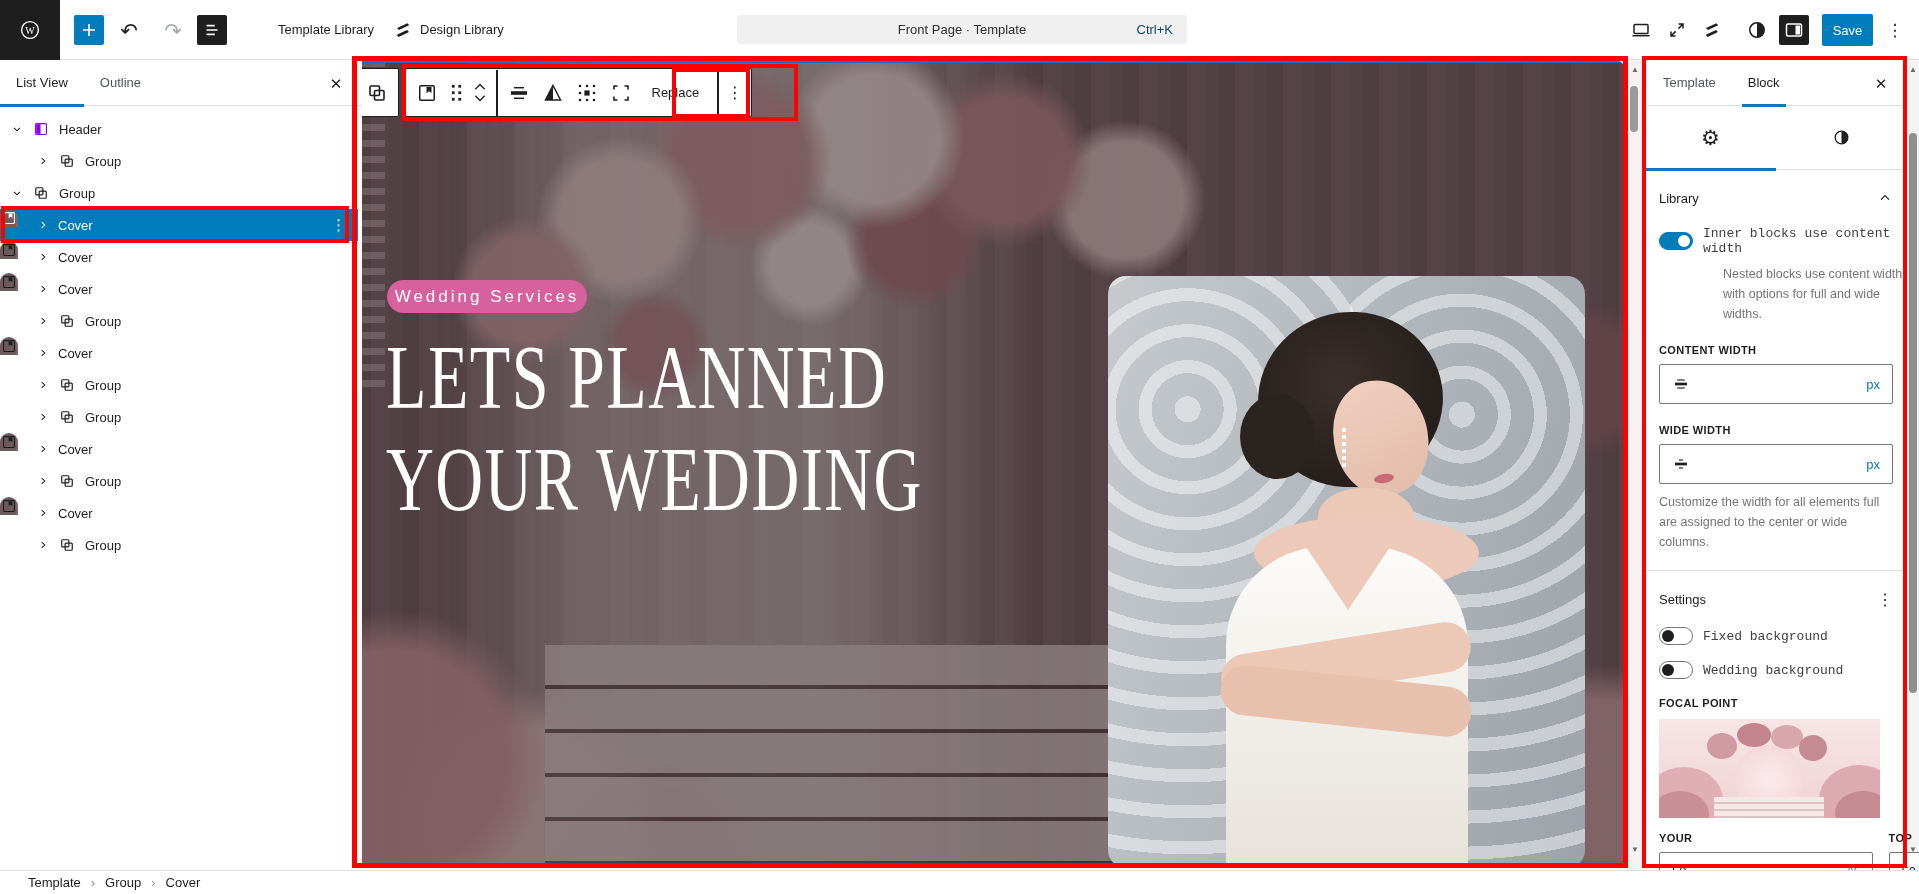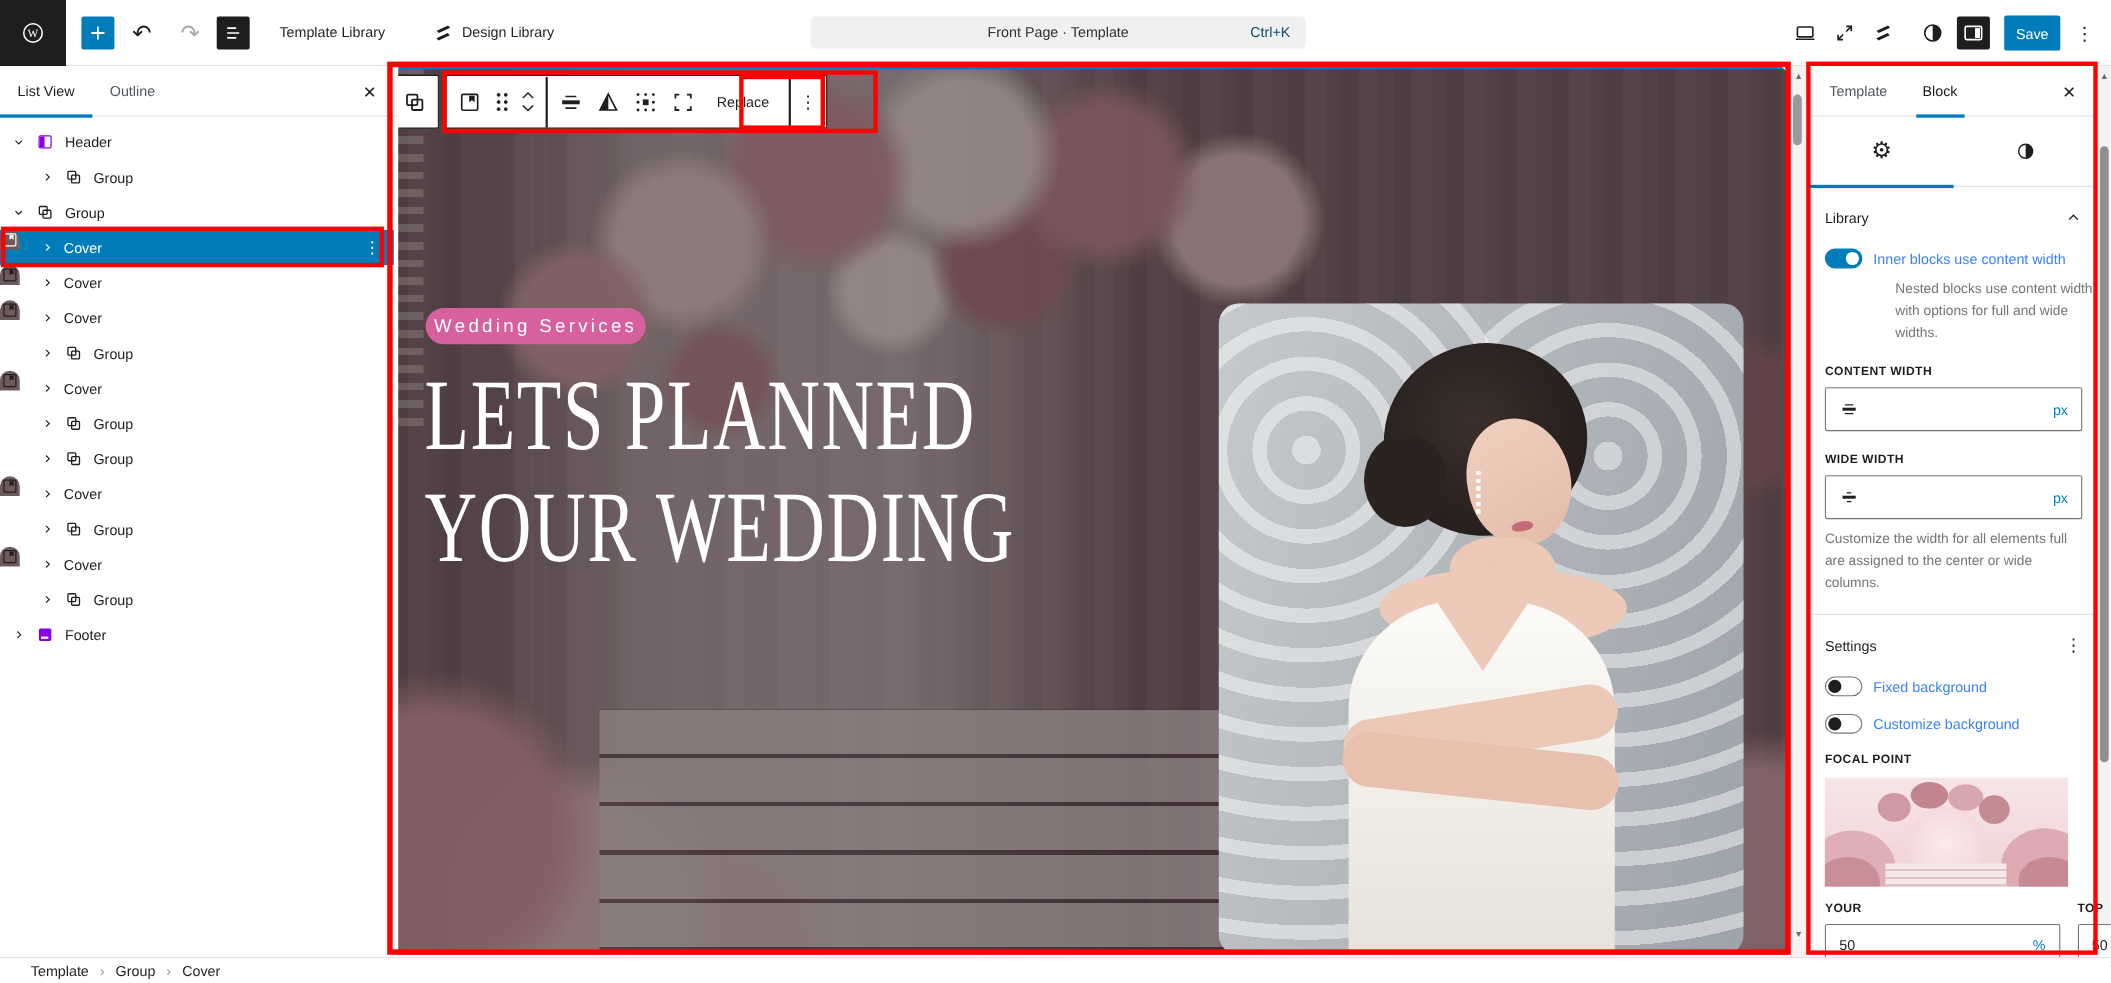--- a/index.html
+++ b/index.html
@@ -211,7 +211,7 @@
           <path d="M6 7.2h9M6 12h12M6 16.8h9" stroke="#fff" stroke-width="1.7" fill="none"></path>
         </svg>
     </button>
-    <span class="tb-label" style="left:254px">Template Library</span>
+    <span class="tb-label" style="left:278px">Template Library</span>
     <svg style="position:absolute;left:392px;top:19px" width="22" height="22" viewBox="0 0 24 24">
         <path class="slogo-path" d="M5.5 9.8 16.8 4.5l2 2.2-11.3 5.3z"></path>
         <path class="slogo-path" d="M5.2 17.3 16.5 12l2 2.2L7.2 19.5z"></path>

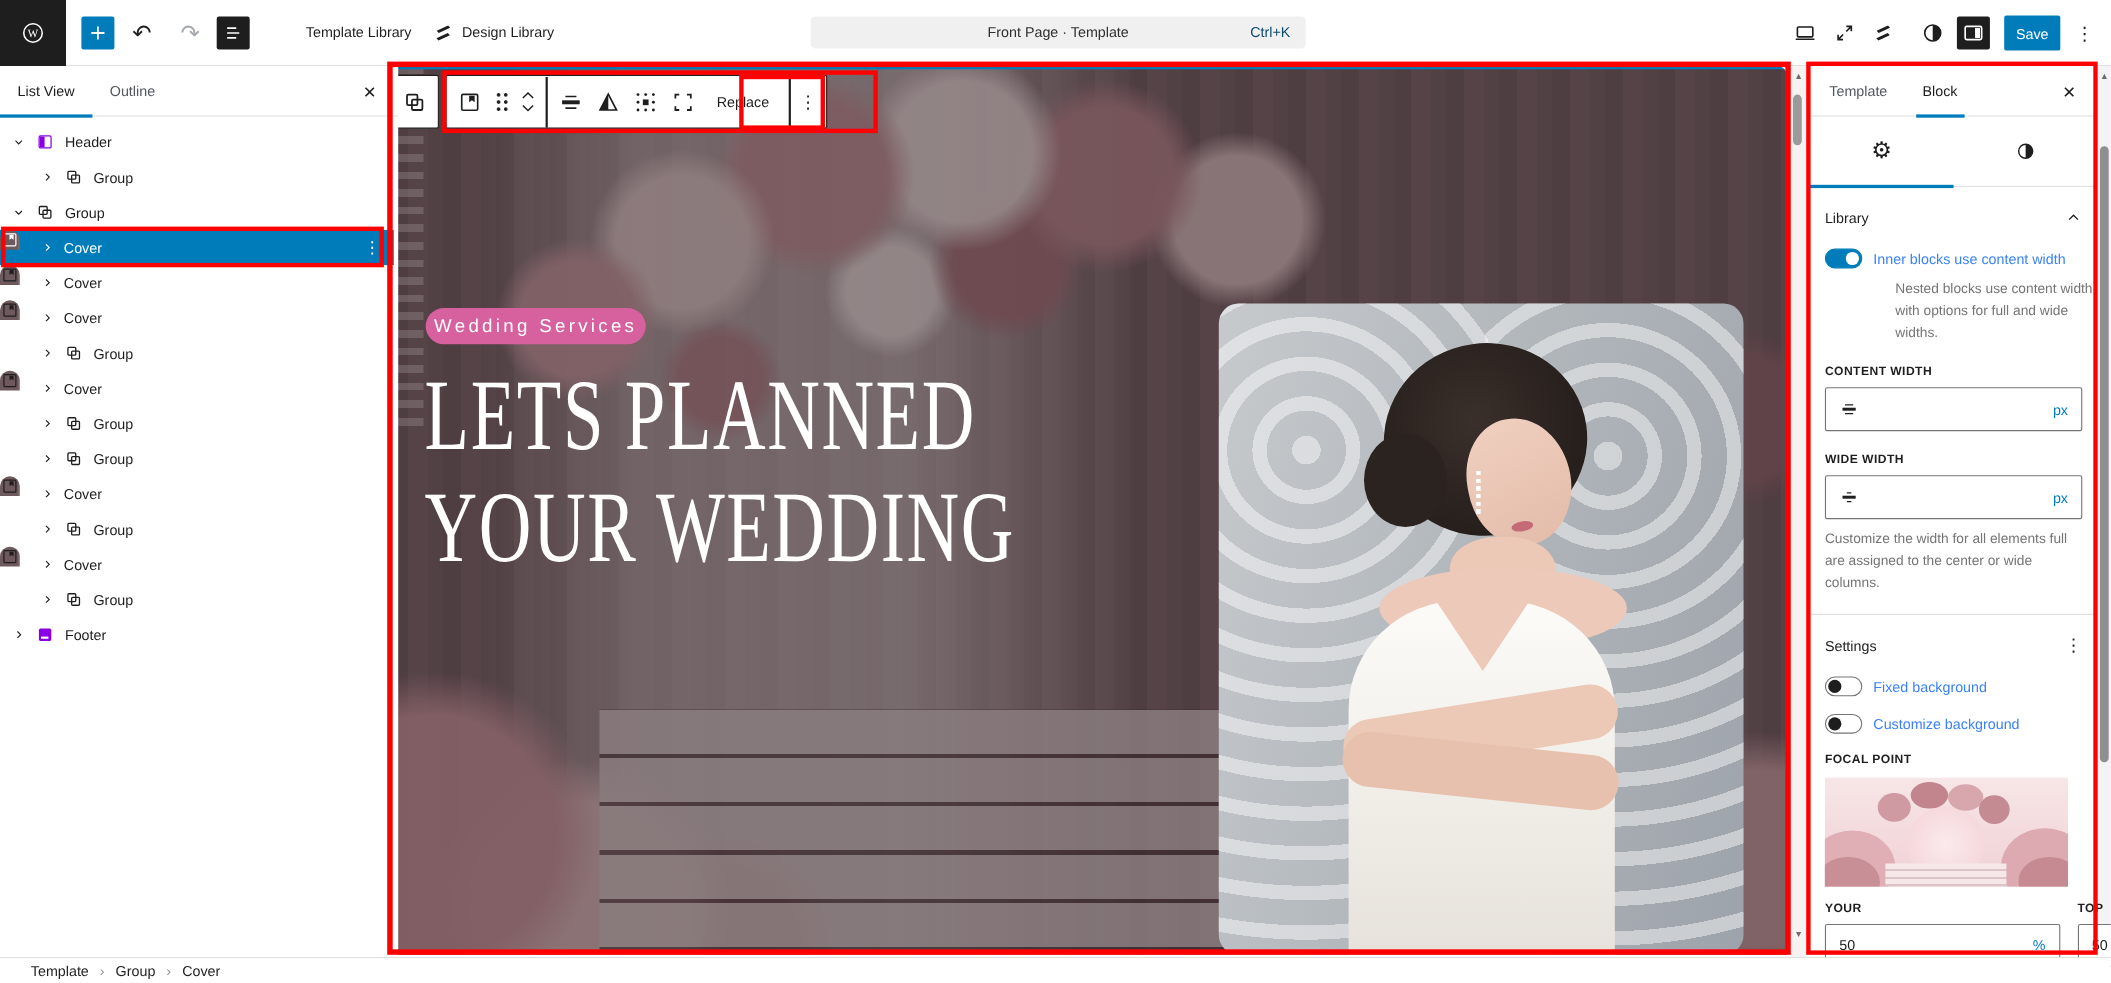--- a/index.html
+++ b/index.html
@@ -141,7 +141,7 @@
   .toggle.on .knob{position:absolute;right:2px;top:2px;width:12px;height:12px;border-radius:50%;background:#fff;}
   .toggle.off{background:#fff;border:1px solid #757575;}
   .toggle.off .knob{position:absolute;left:2px;top:2px;width:12px;height:12px;border-radius:50%;background:#1e1e1e;}
-  .toggle-row .tl{margin-left:10px;color:#3b82f6;}
+  .toggle-row .tl{margin-left:10px;color:#404040;font-family:Liberation Mono, monospace;}
   .help{color:#757575;font-size:12.5px;line-height:1.6;margin-top:8px;}
   .help.indent{margin-left:64px;width:192px;}
   .fieldlabel{display:block;font-size:11px;font-weight:600;letter-spacing:.4px;color:#1e1e1e;margin:20px 0 8px;}

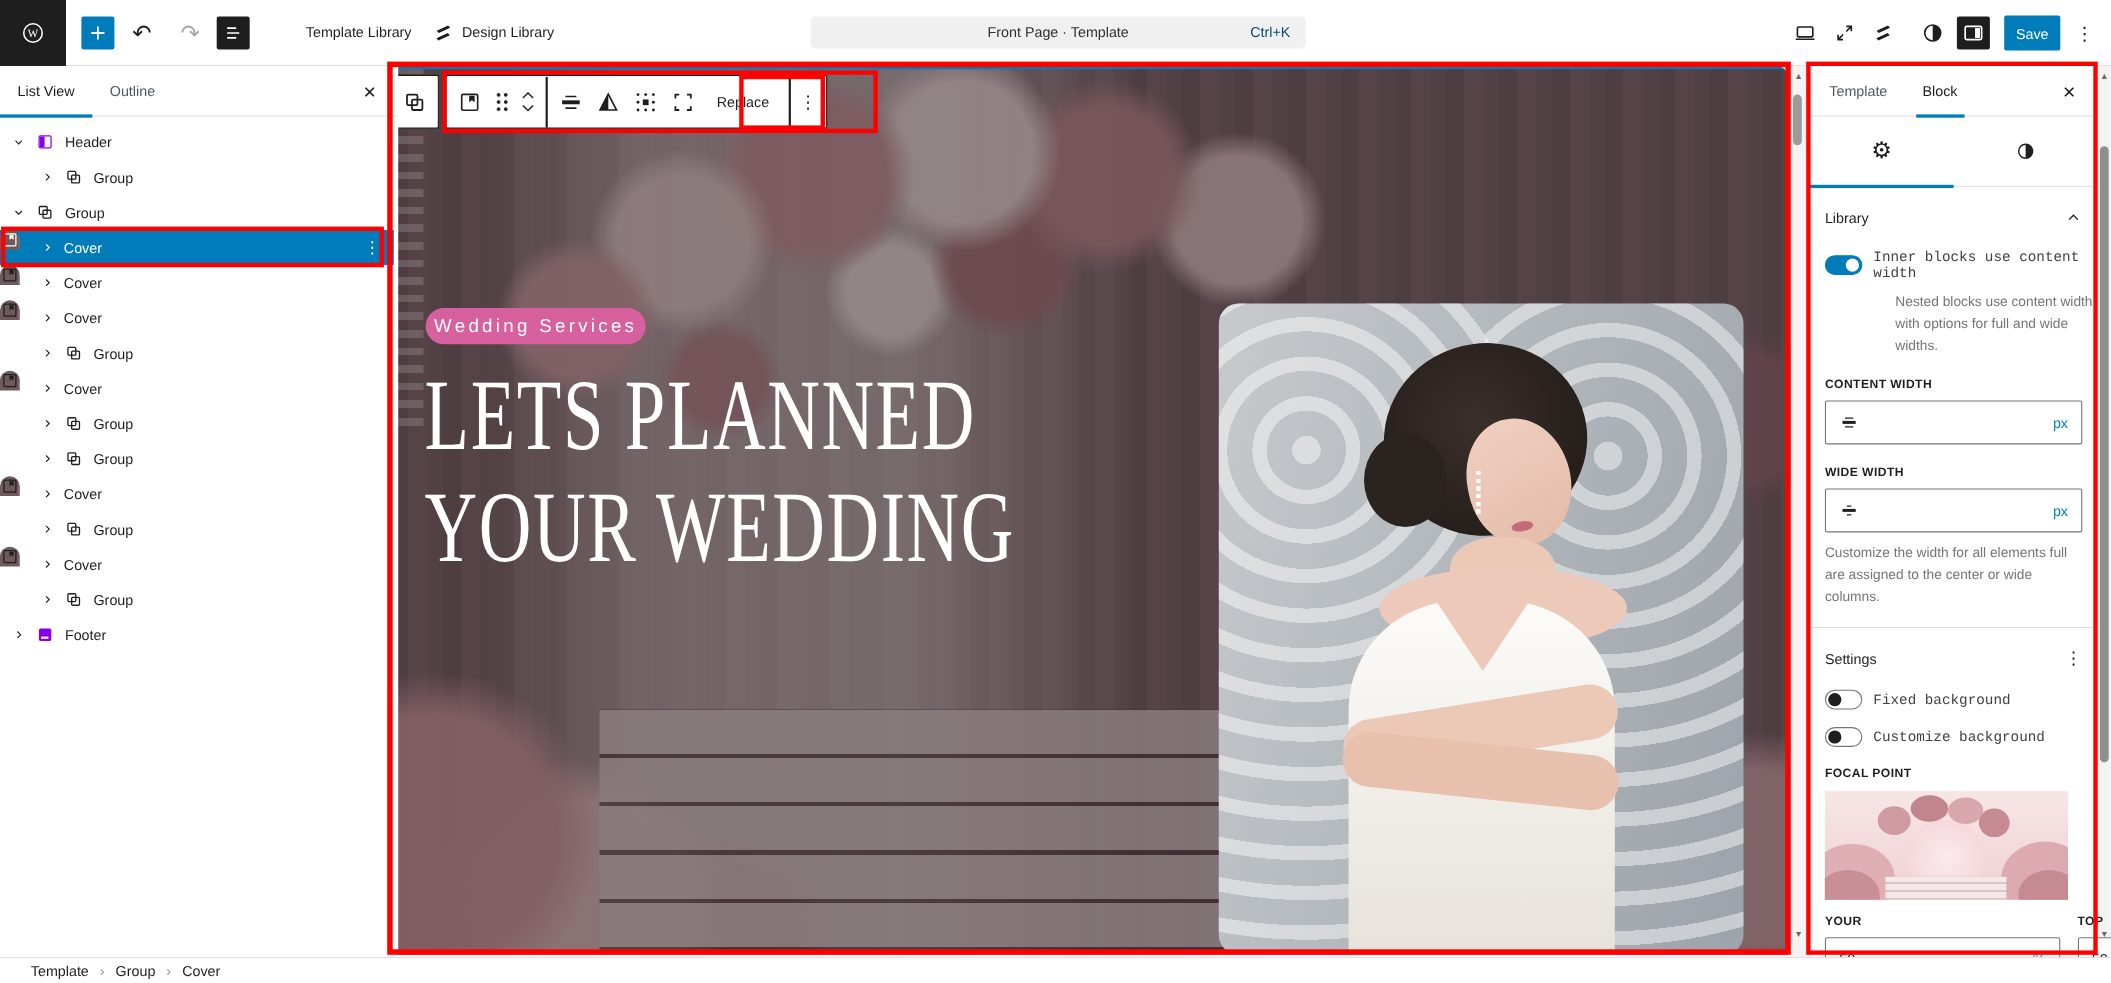--- a/index.html
+++ b/index.html
@@ -460,20 +460,6 @@
           </span>
           <span class="lbl">Group</span>
         </div>
-        <div class="row lvl0">
-          <span class="chev">
-            <svg width="14" height="14" viewBox="0 0 24 24">
-              <path d="M10 7l5 5-5 5" fill="none" stroke="currentColor" stroke-width="1.8"></path>
-            </svg>
-          </span>
-          <span class="bicon footer">
-            <svg width="18" height="18" viewBox="0 0 24 24">
-              <rect x="4.5" y="4.5" width="15" height="15" rx="2" fill="currentColor"></rect>
-              <rect x="7" y="14.3" width="9" height="2.6" fill="#fff"></rect>
-            </svg>
-          </span>
-          <span class="lbl">Footer</span>
-        </div>
       </div>
   </aside>
 

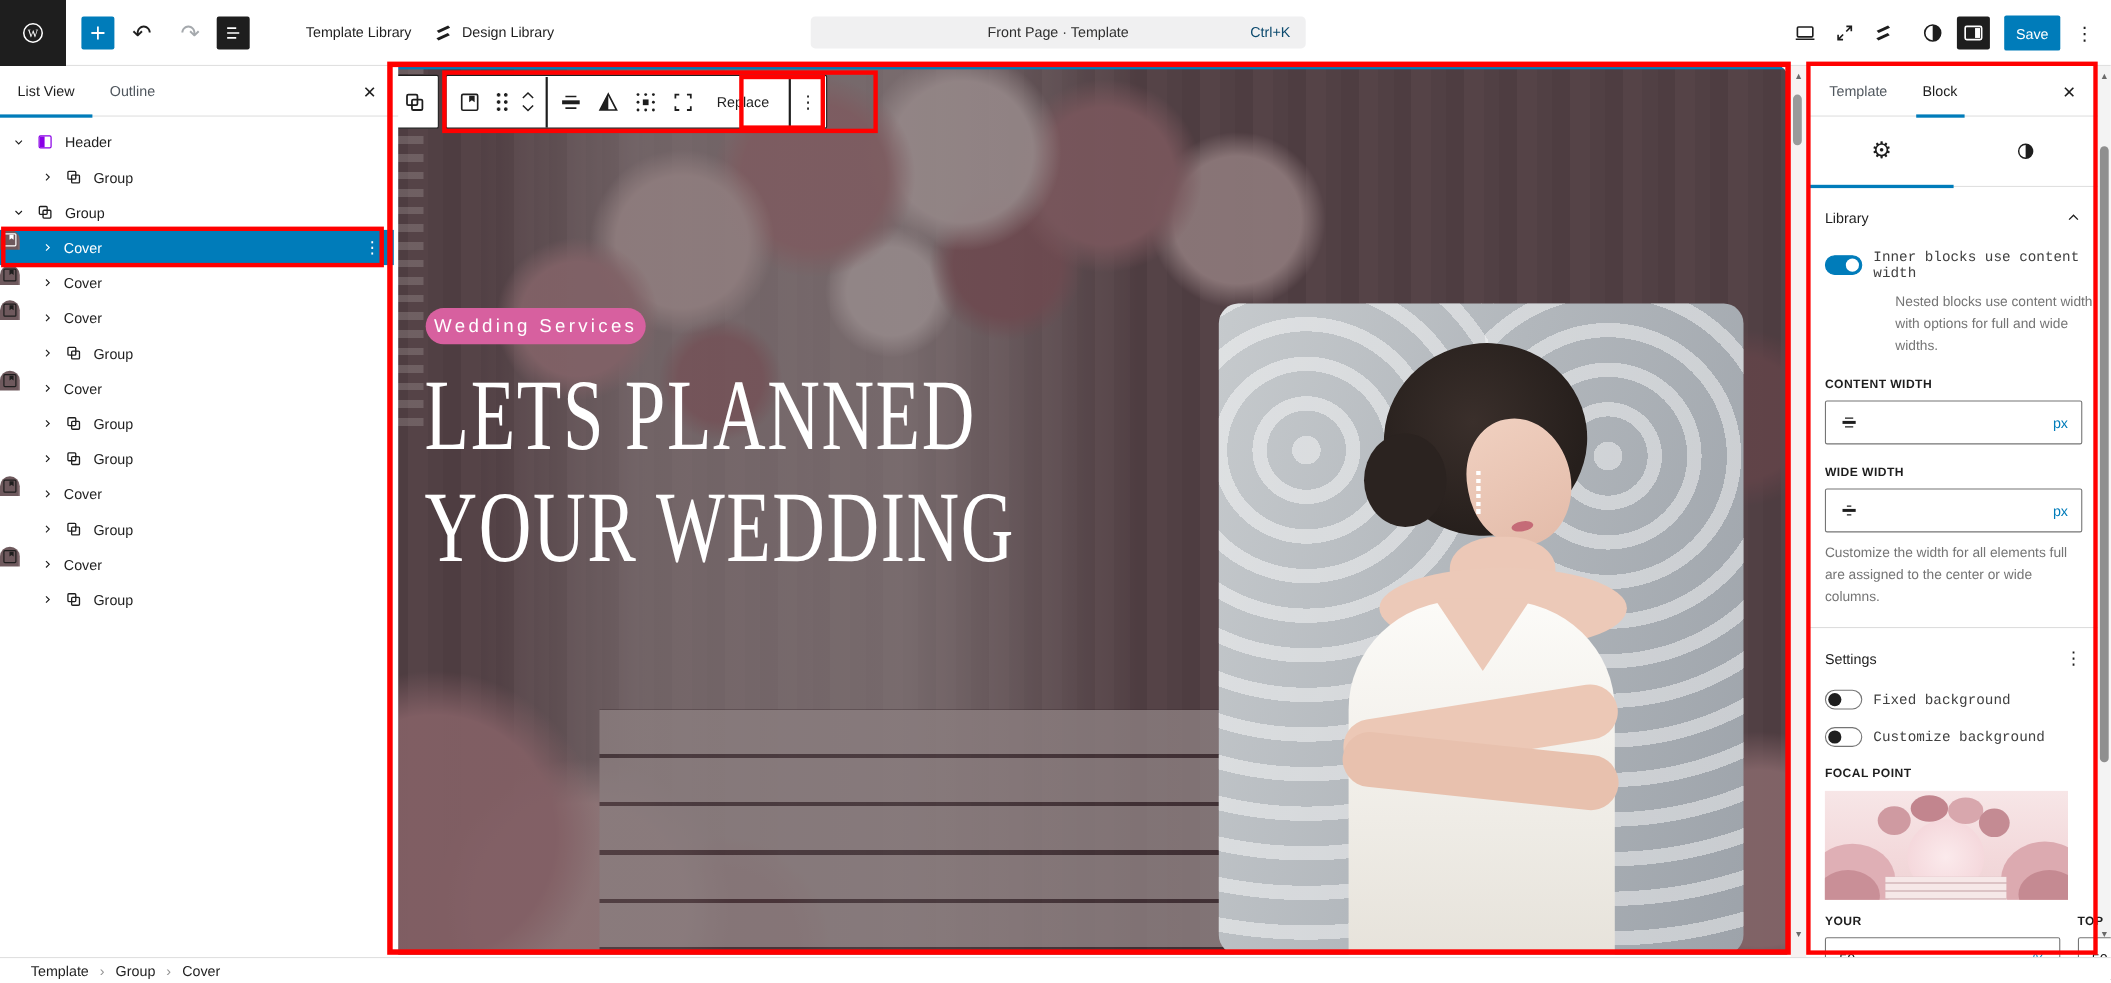--- a/index.html
+++ b/index.html
@@ -644,7 +644,7 @@
         <span class="toggle off">
             <span class="knob"></span>
           </span>
-        <span class="tl">Customize background</span>
+        <span class="tl">Wedding background</span>
       </div>
 
       <label class="fieldlabel" style="margin-top:18px">FOCAL POINT</label>

